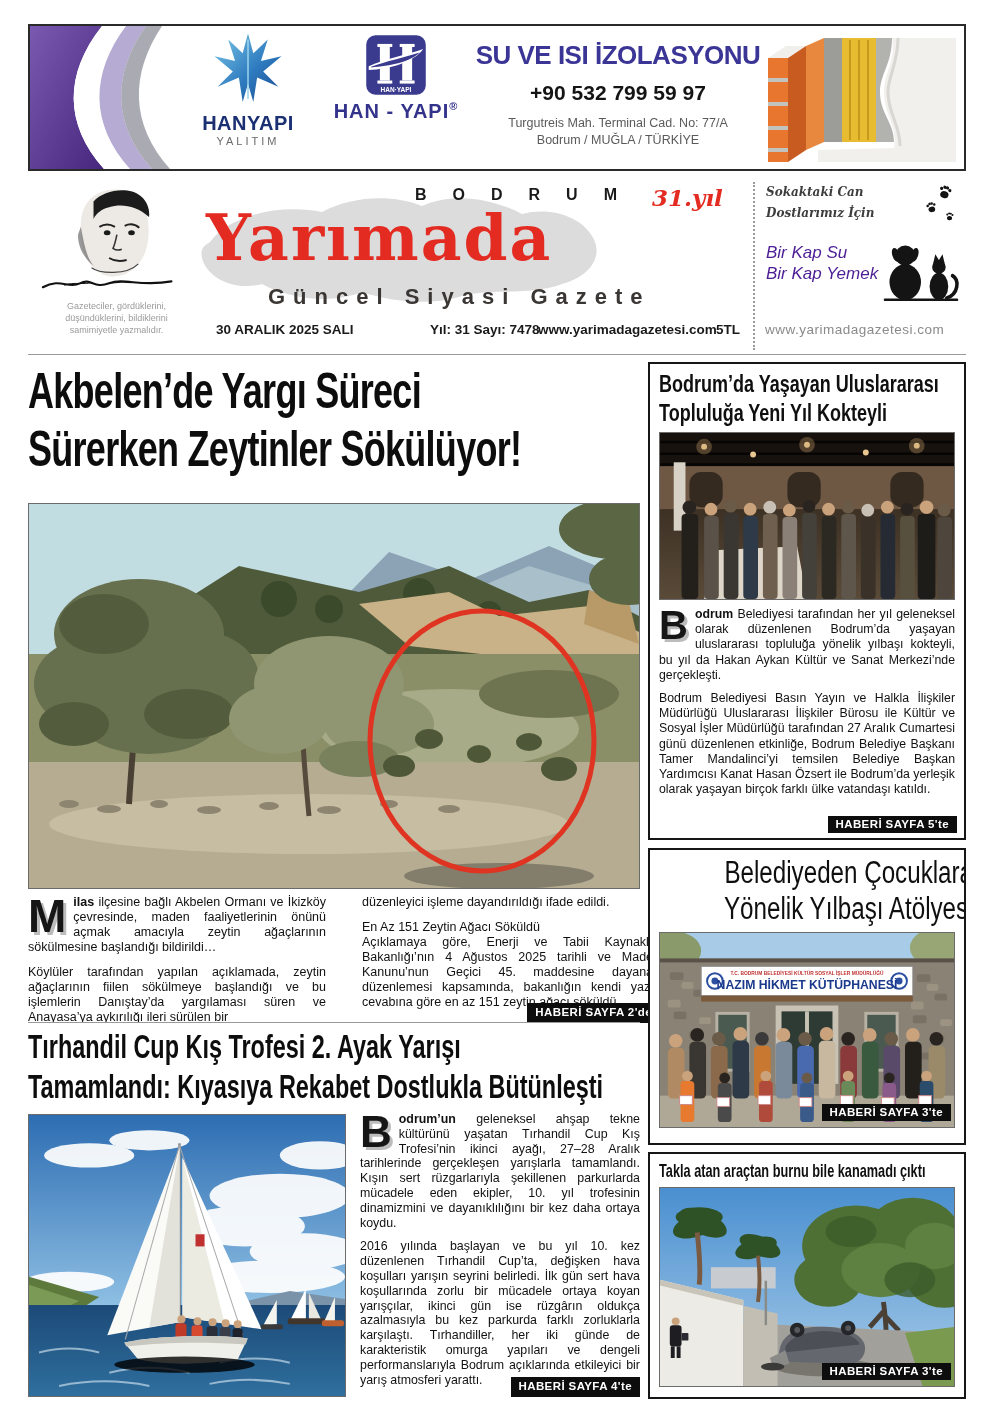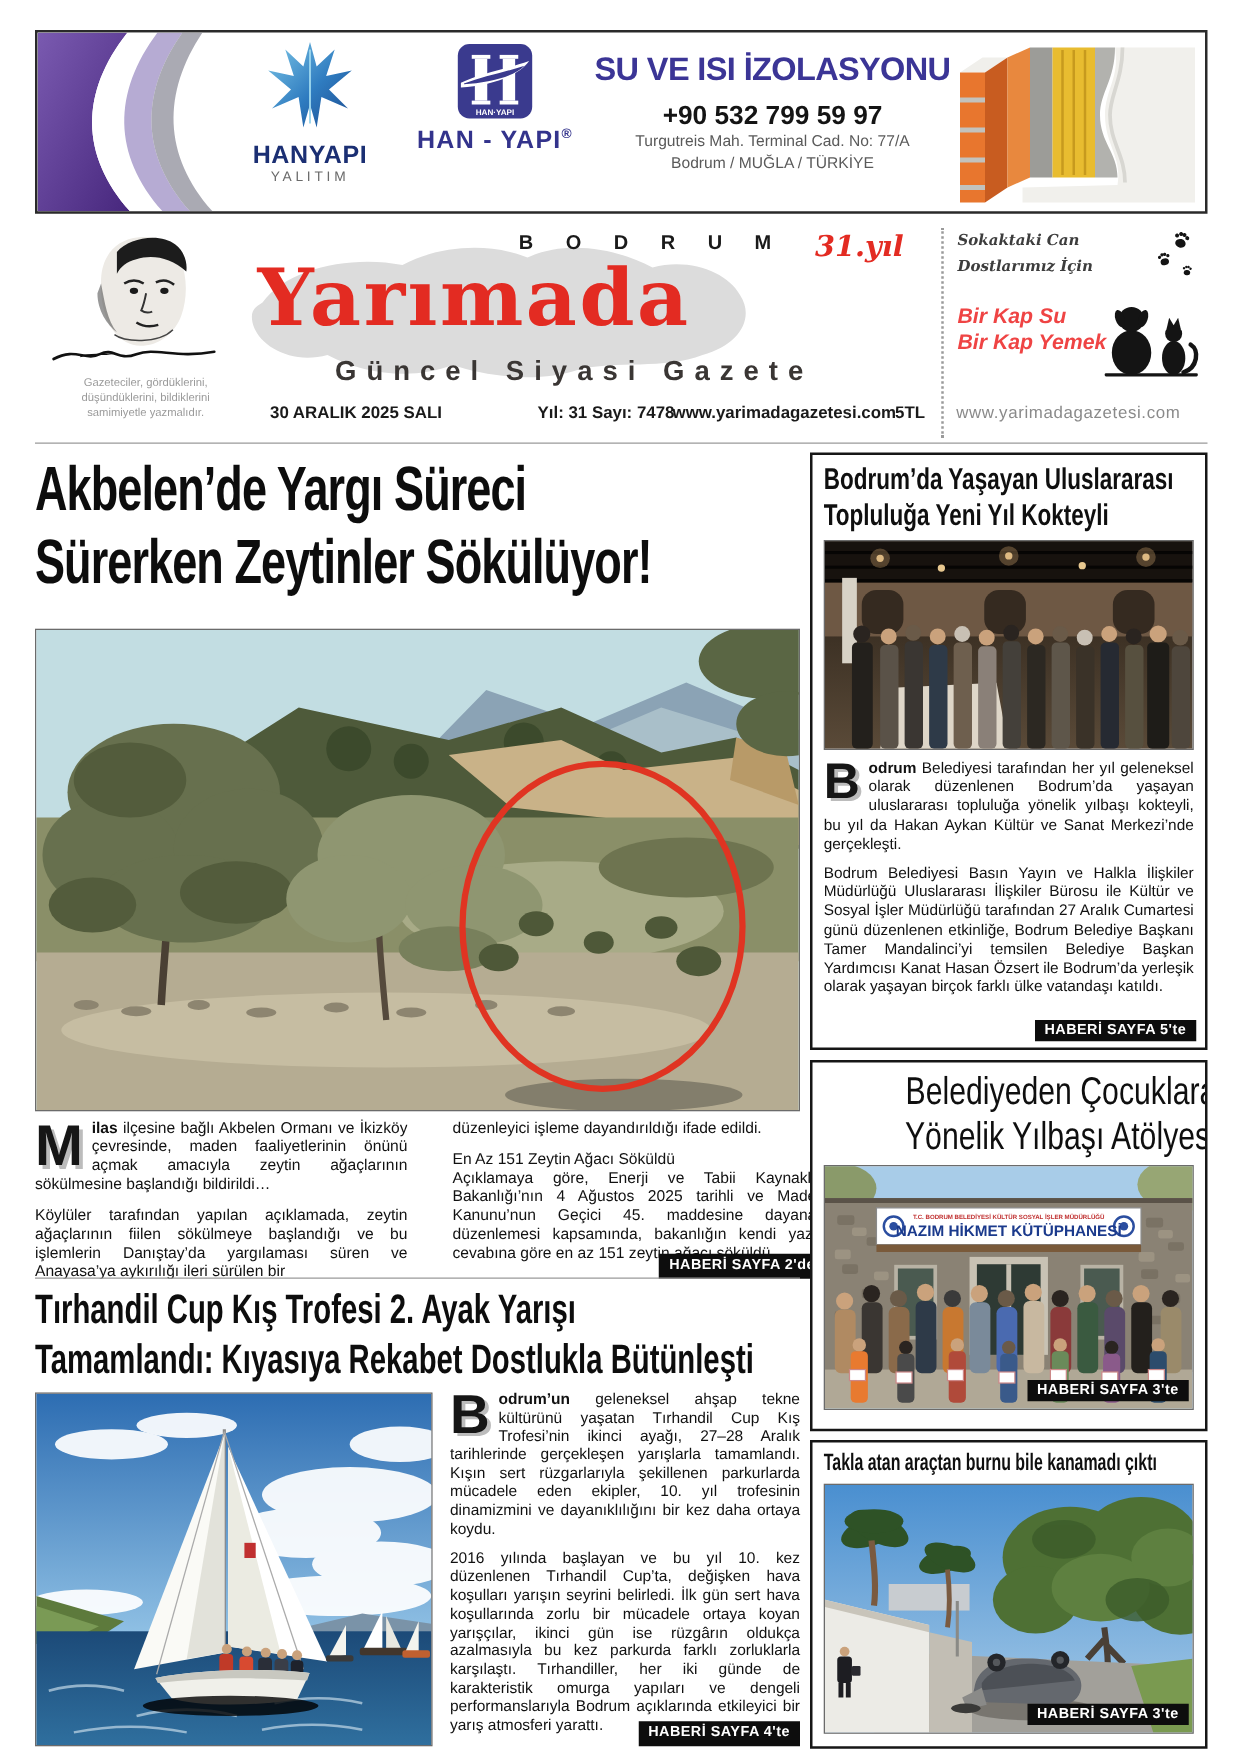--- a/index.html
+++ b/index.html
@@ -102,7 +102,7 @@
   <div class="abs" style="left:442px;top:14px;width:292px;text-align:center">
     <div class="ad-headline">SU VE ISI İZOLASYONU</div>
     <div class="ad-phone" style="margin-top:10px">+90 532 799 59 97</div>
-    <div class="ad-addr" style="">Turgutreis Mah. Terminal Cad. No: 77/A</div>
+    <div class="ad-addr" style="margin-top:10px">Turgutreis Mah. Terminal Cad. No: 77/A</div>
     <div class="ad-addr">Bodrum / MUĞLA / TÜRKİYE</div>
   </div>
 

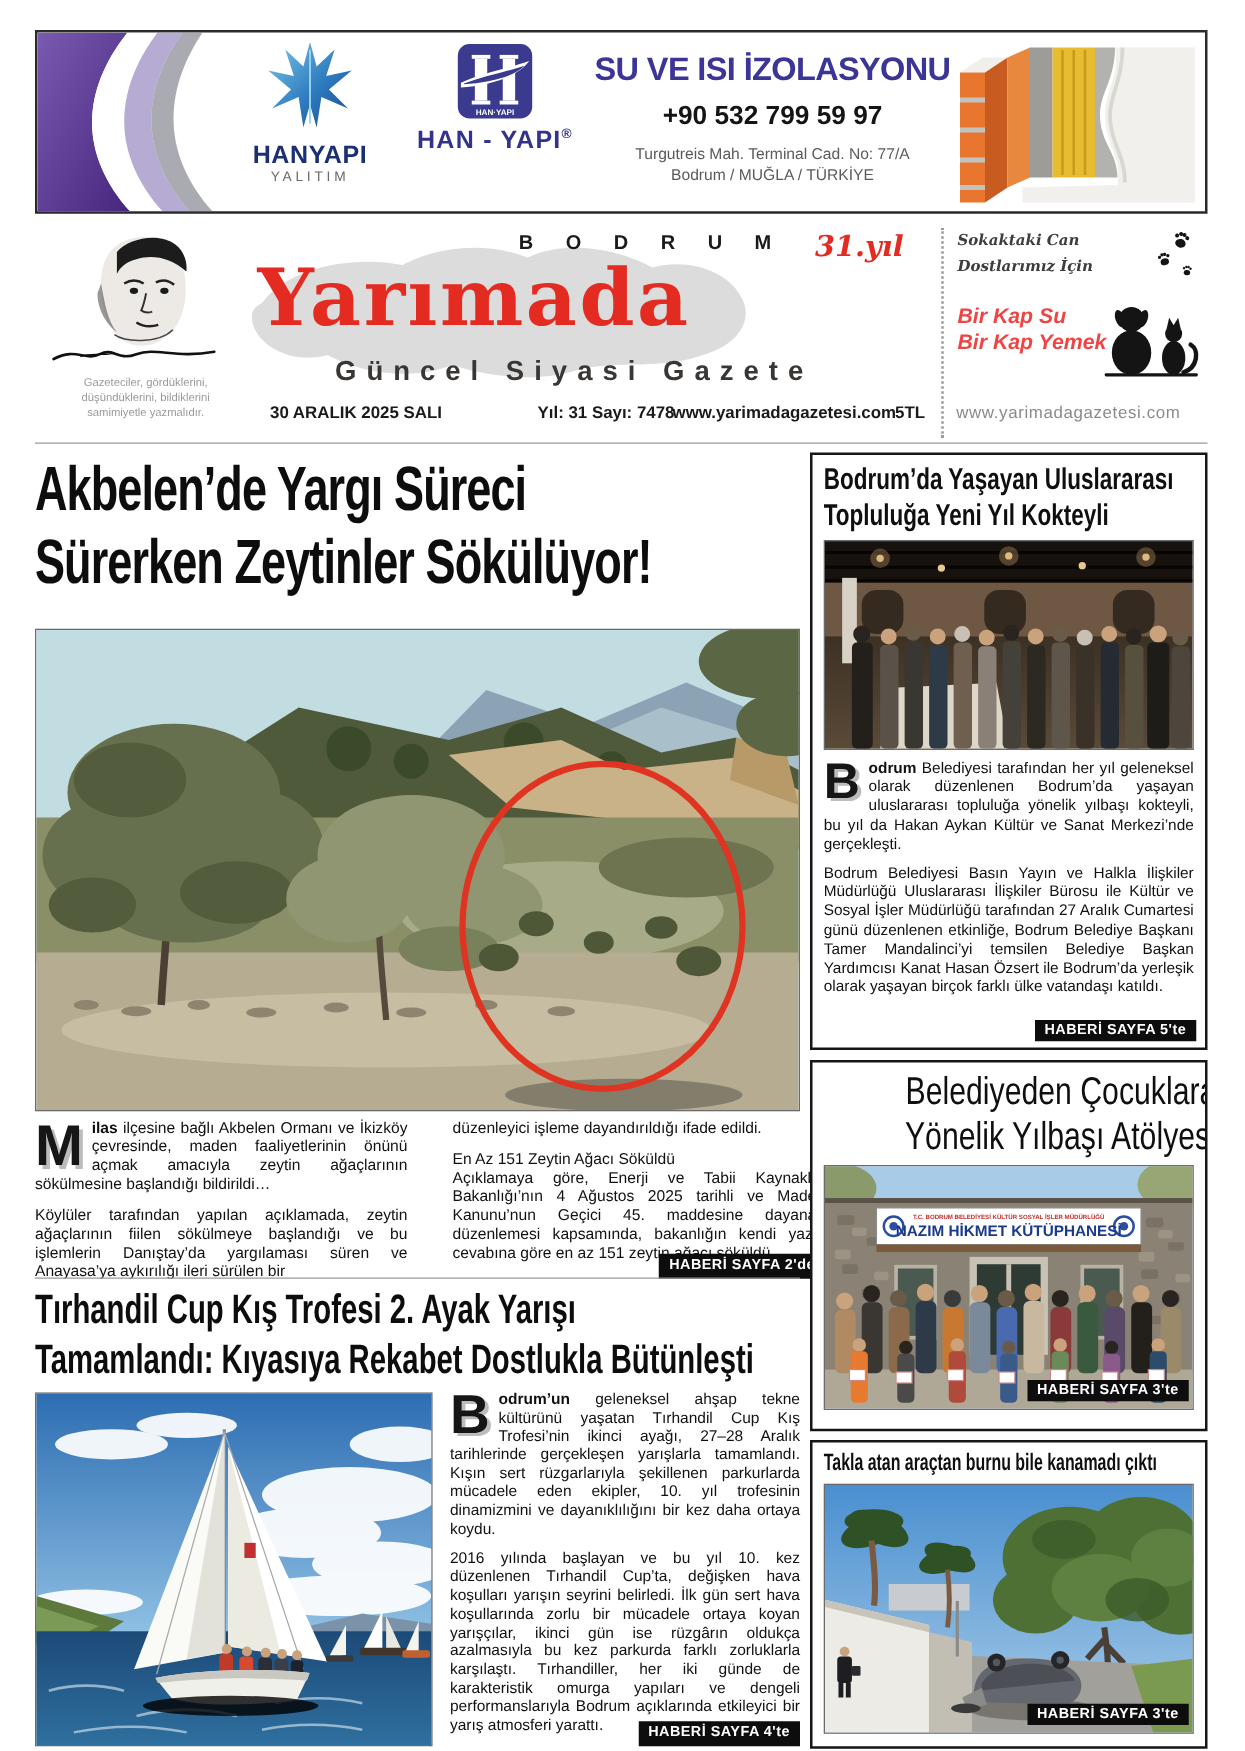--- a/index.html
+++ b/index.html
@@ -39,7 +39,7 @@
            border-left:2px dotted #9a9a9a; padding-left:11px; }
   .promo-script { font-family:"DejaVu Serif", serif; font-style:italic; font-weight:bold;
                   font-size:12px; line-height:21px; color:#3d3d3d; }
-  .promo-bold { font-style:italic; font-weight:bold; font-size:17px; line-height:21px; color:#ef4444; }
+  .promo-bold { font-style:italic; font-weight:normal; font-size:17px; line-height:21px; color:#4c1d95; }
   .promo-site { font-size:13.5px; color:#8a8a8a; letter-spacing:.5px; }
   
   .h-main { font-size:50px; line-height:58px; font-weight:bold; letter-spacing:-1px; color:#0d0d0d; }

